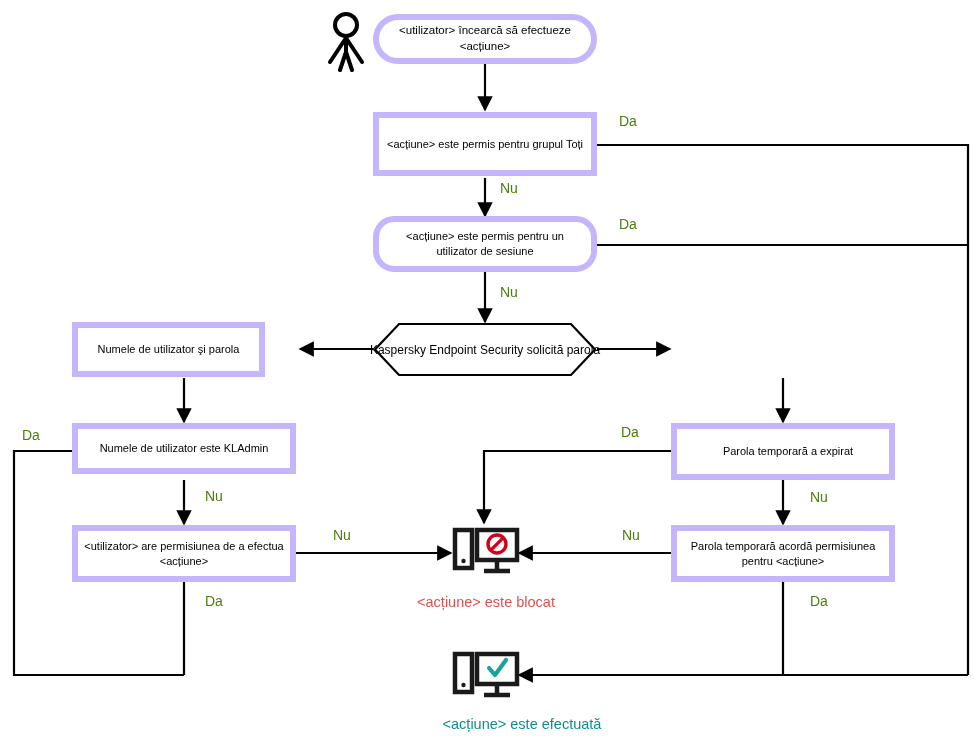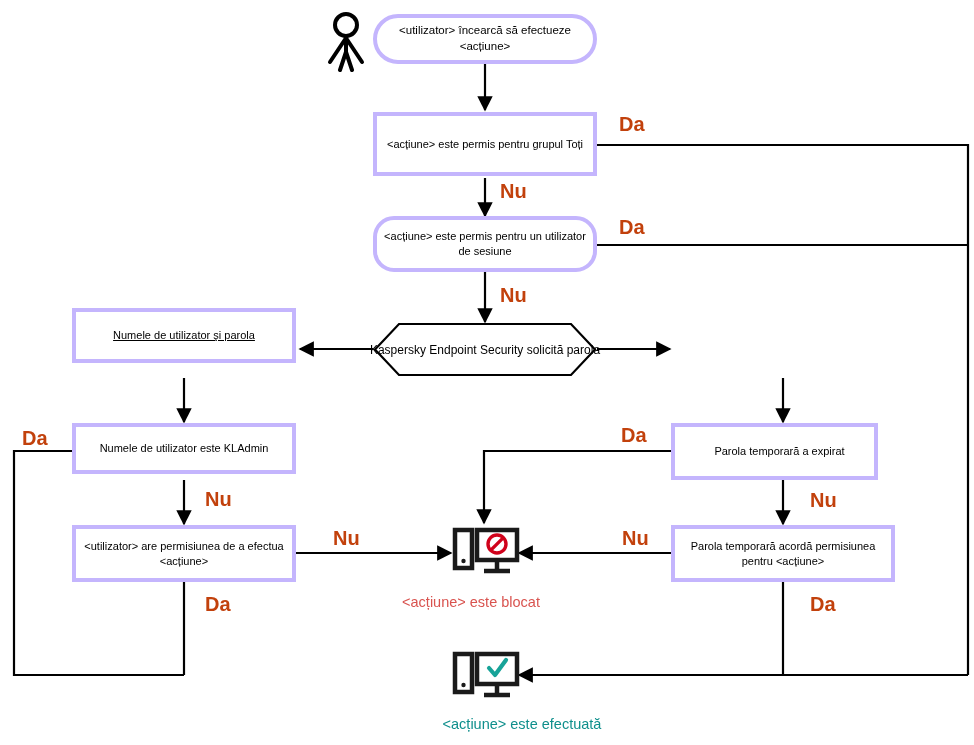--- a/index.html
+++ b/index.html
@@ -30,7 +30,7 @@
     position: absolute;
     box-sizing: border-box;
     background: #ffffff;
-    border: 4px solid #c4b5fd;
+    border: 6px solid #c4b5fd;
     display: flex;
     align-items: center;
     justify-content: center;

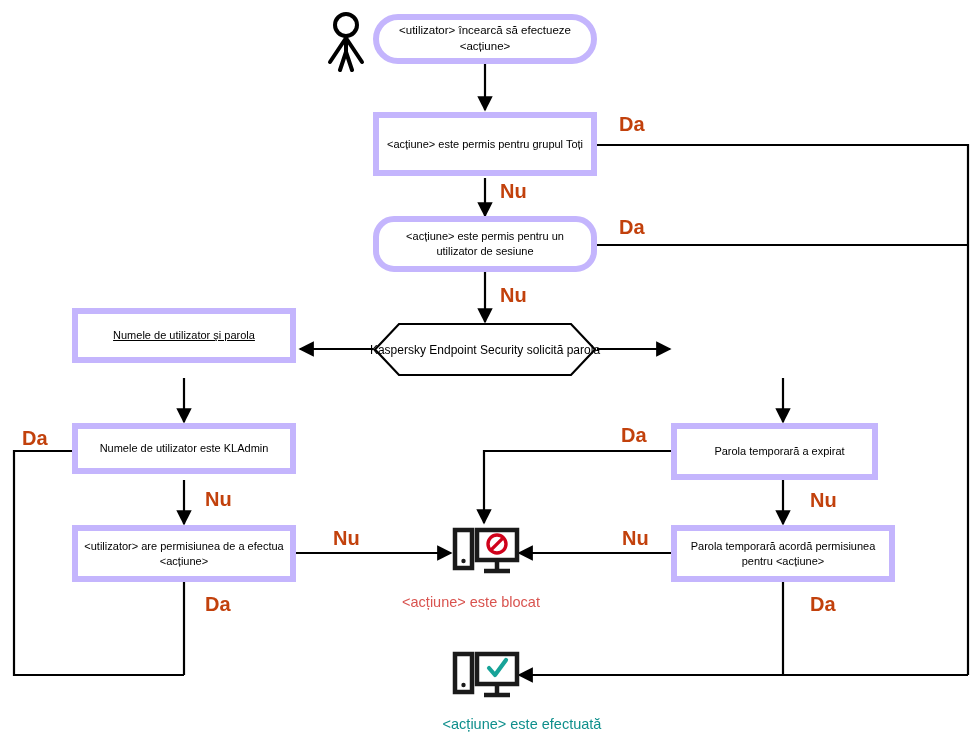--- a/index.html
+++ b/index.html
@@ -63,10 +63,9 @@
   }
   .edge-label {
     position: absolute;
-    font-size: 20px;
-    color: #c2410c;
+    font-size: 14px;
+    color: #4d7c0f;
     white-space: nowrap;
-    font-weight: bold;
   }
   .caption {
     position: absolute;

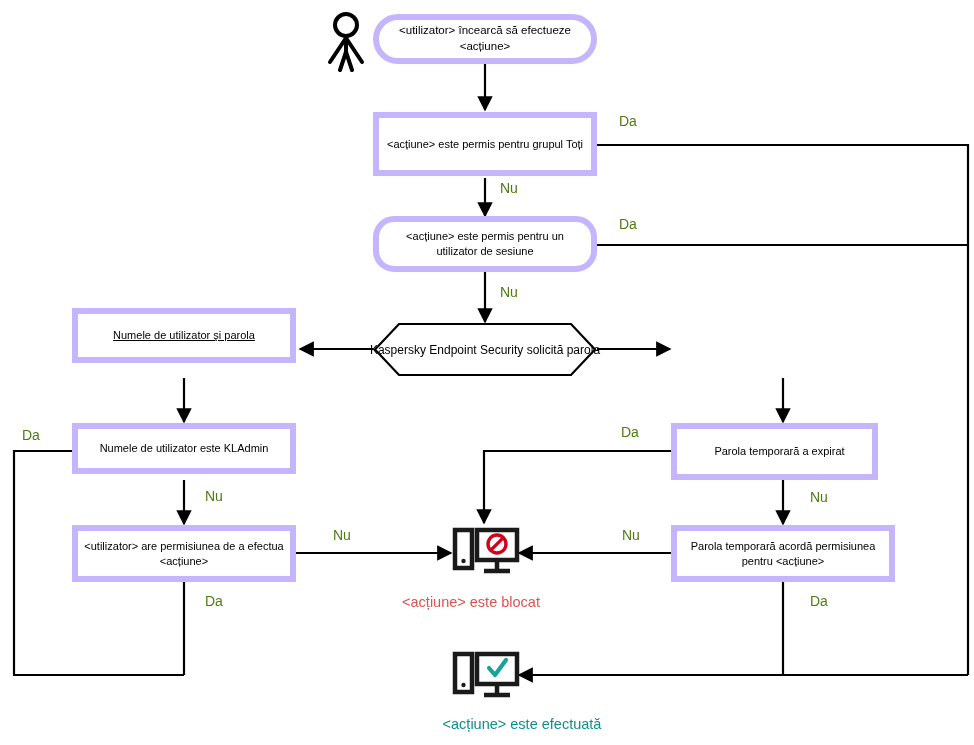--- a/index.html
+++ b/index.html
@@ -164,7 +164,7 @@
     <span class="hexlabel">Kaspersky Endpoint Security solicită parola</span>
   </div>
 
-  <div class="node" style="left:72px; top:308px; width:224px; height:55px;text-decoration:underline;">
+  <div class="node" style="left:72px; top:322px; width:193px; height:55px;">
     <span>Numele de utilizator şi parola</span>
   </div>
 

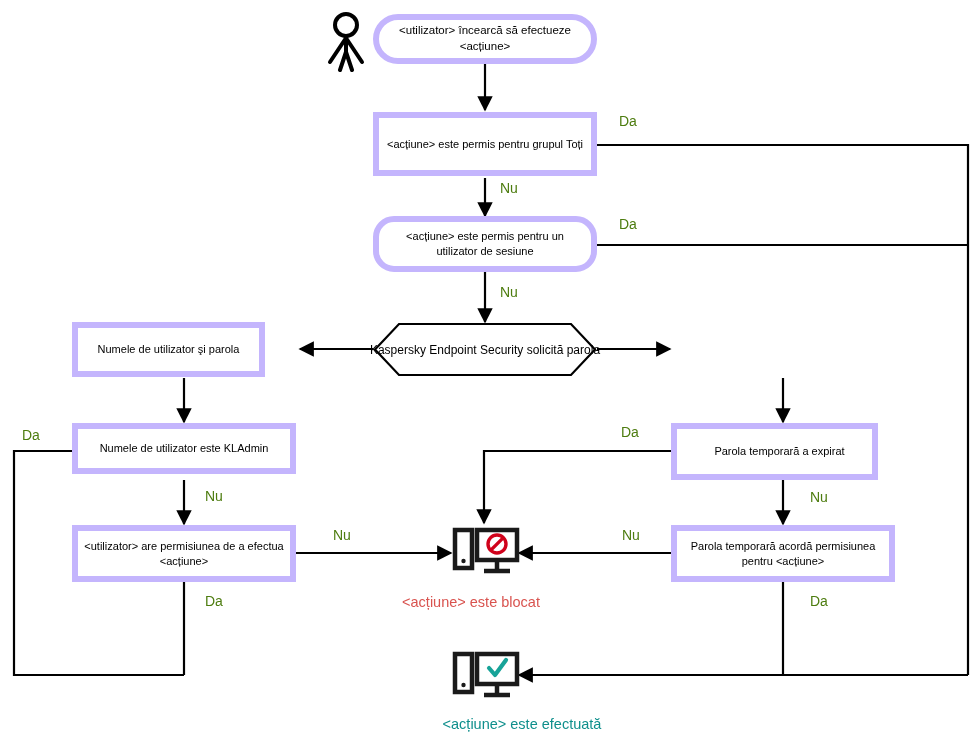--- a/index.html
+++ b/index.html
@@ -173,7 +173,7 @@
     <span>Numele de utilizator este KLAdmin</span>
   </div>
 
-  <div class="node" style="left:671px; top:423px; width:207px; height:57px;padding-left:16px;">
+  <div class="node" style="left:671px; top:423px; width:224px; height:57px;padding-left:16px;">
     <span>Parola temporară a expirat</span>
   </div>
 

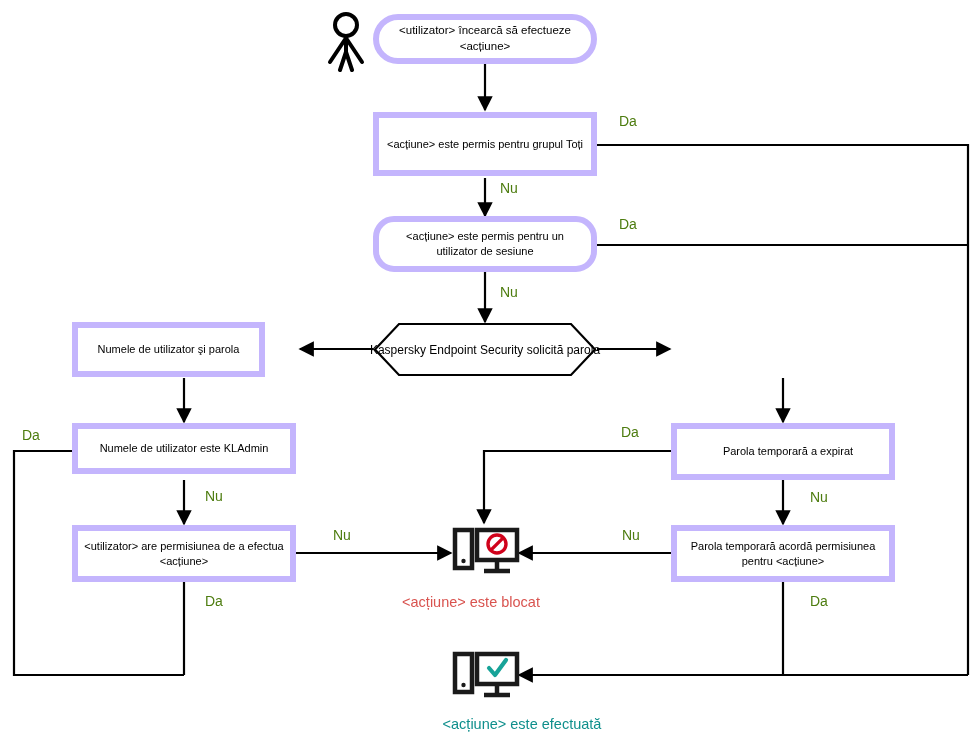--- a/index.html
+++ b/index.html
@@ -232,7 +232,7 @@
     </svg>
   </div>
 
-  <div class="caption blocked" style="left:471px; top:594px; transform:translateX(-50%);">&lt;acțiune&gt; este blocat</div>
+  <div class="caption blocked" style="left:486px; top:594px; transform:translateX(-50%);">&lt;acțiune&gt; este blocat</div>
 
   <div class="caption done" style="left:486px; top:716px; transform:translateX(-50%);">&lt;acțiune&gt; este efectuată</div>
 

